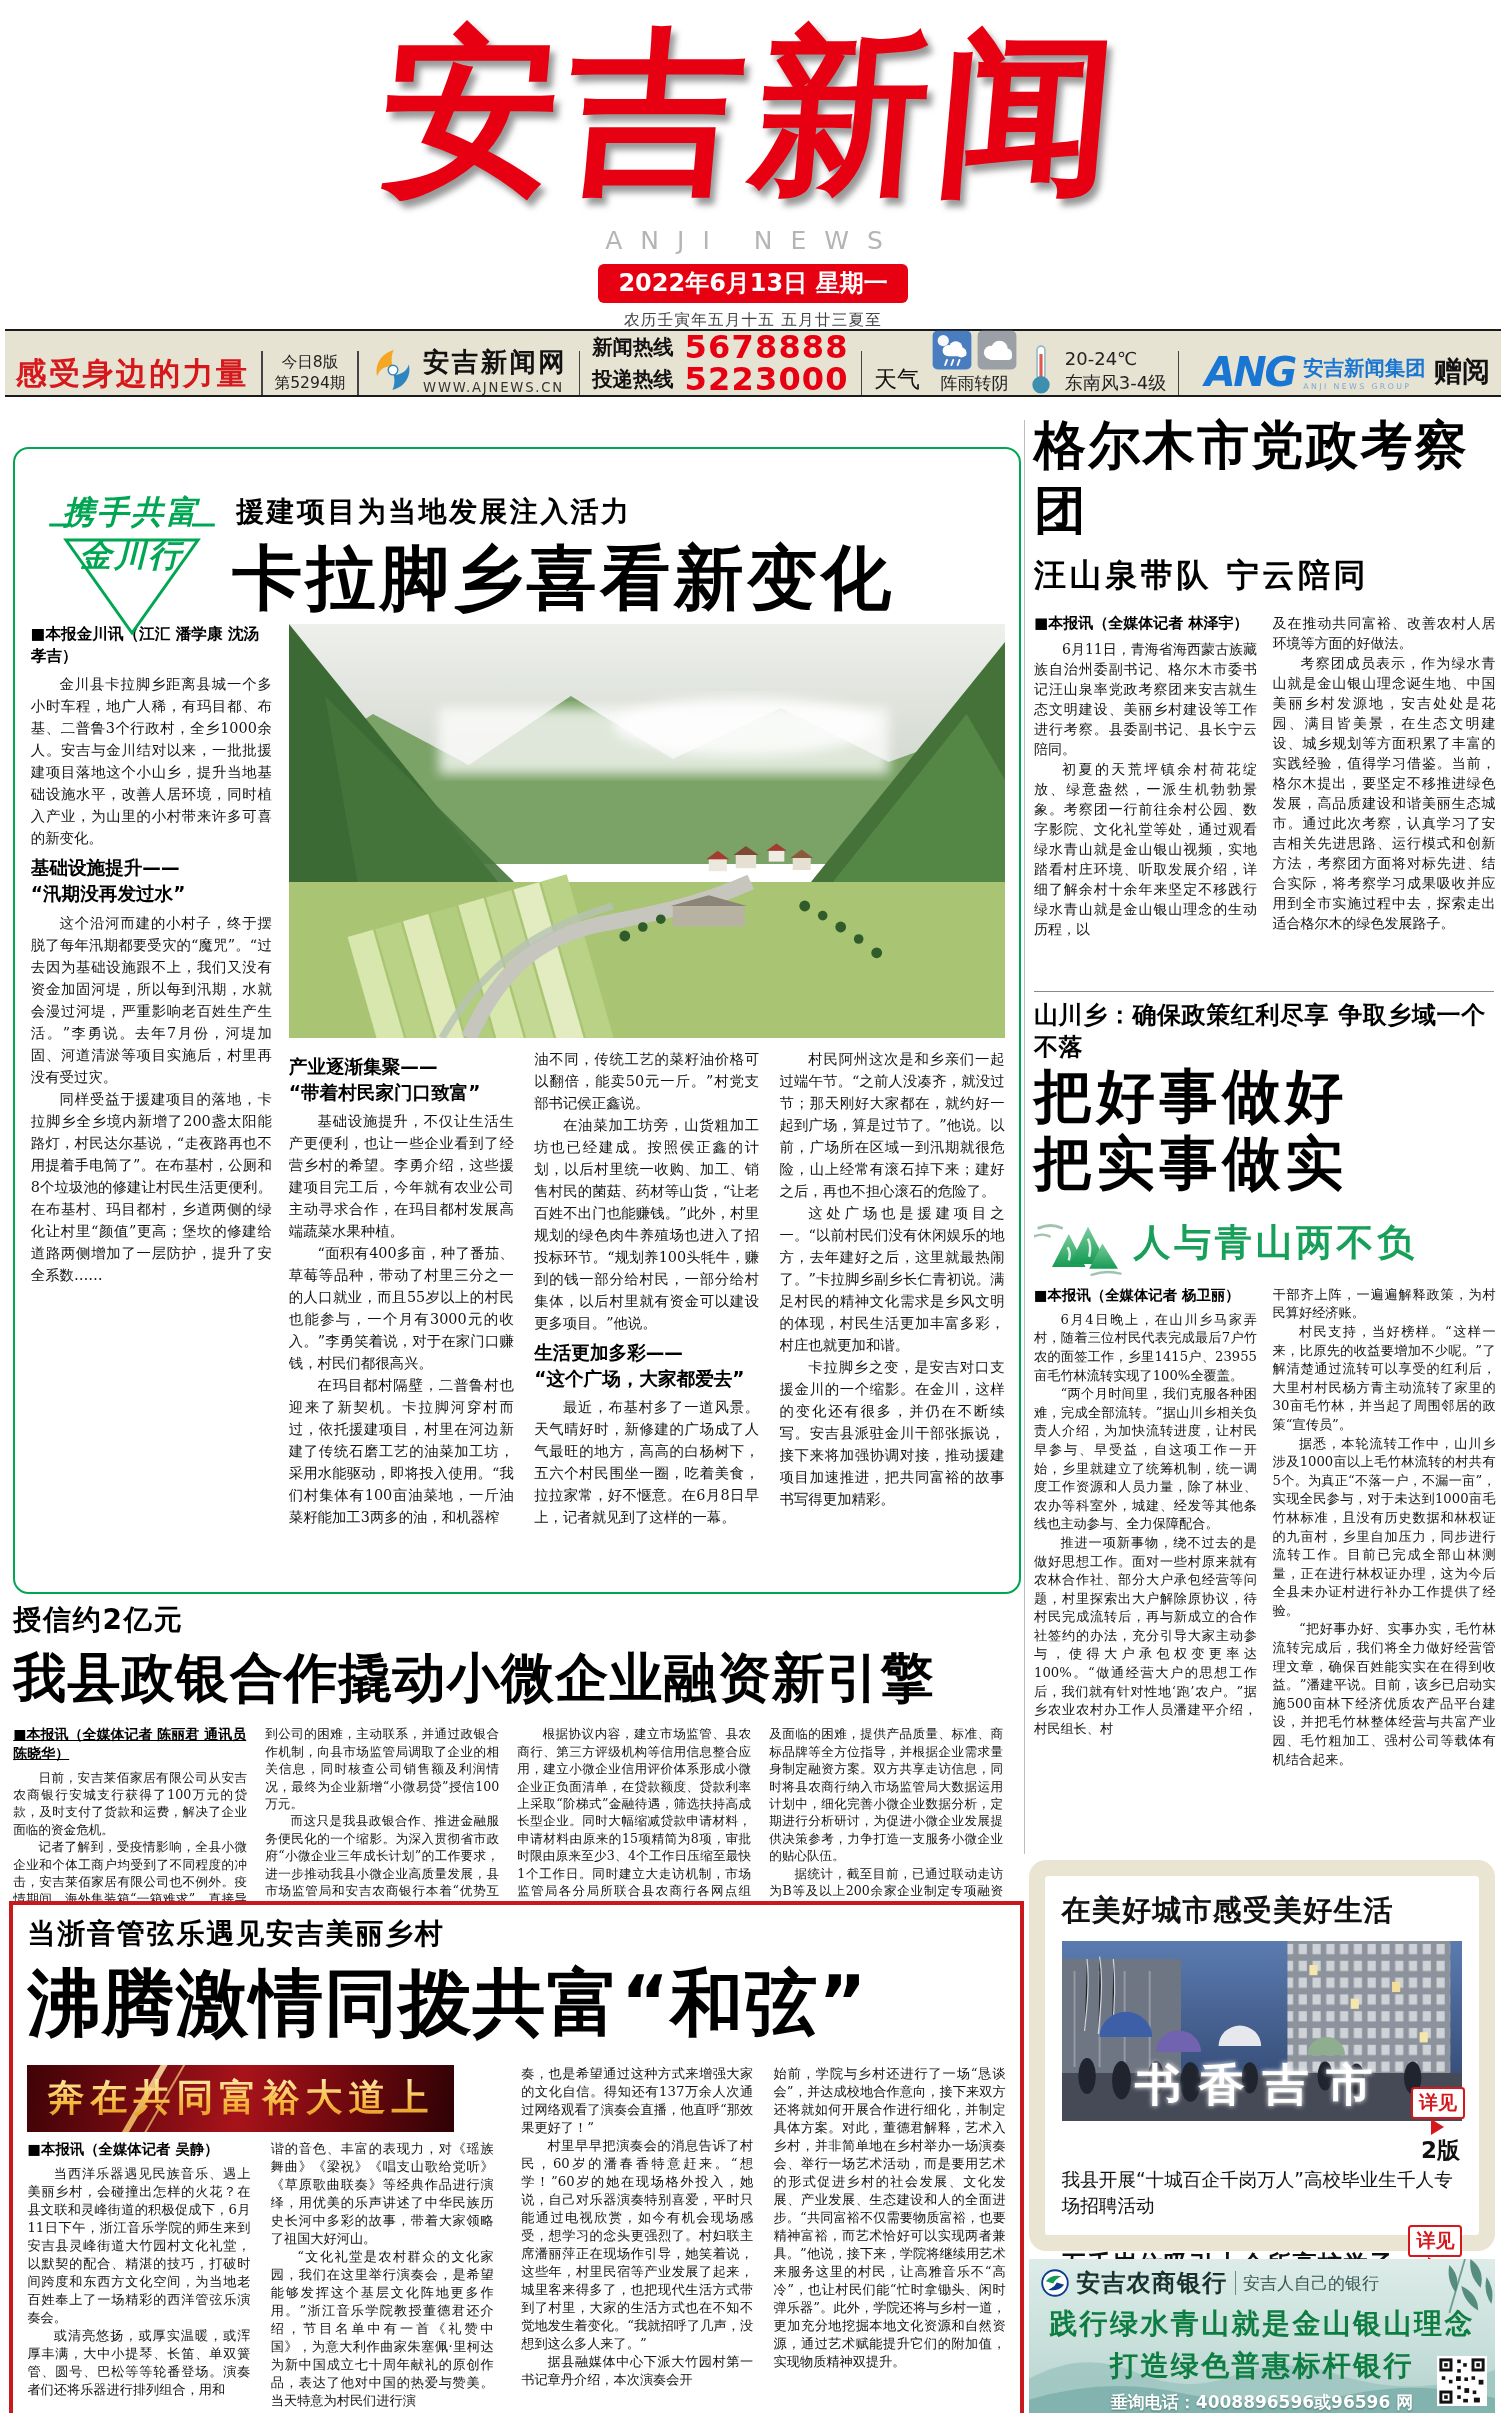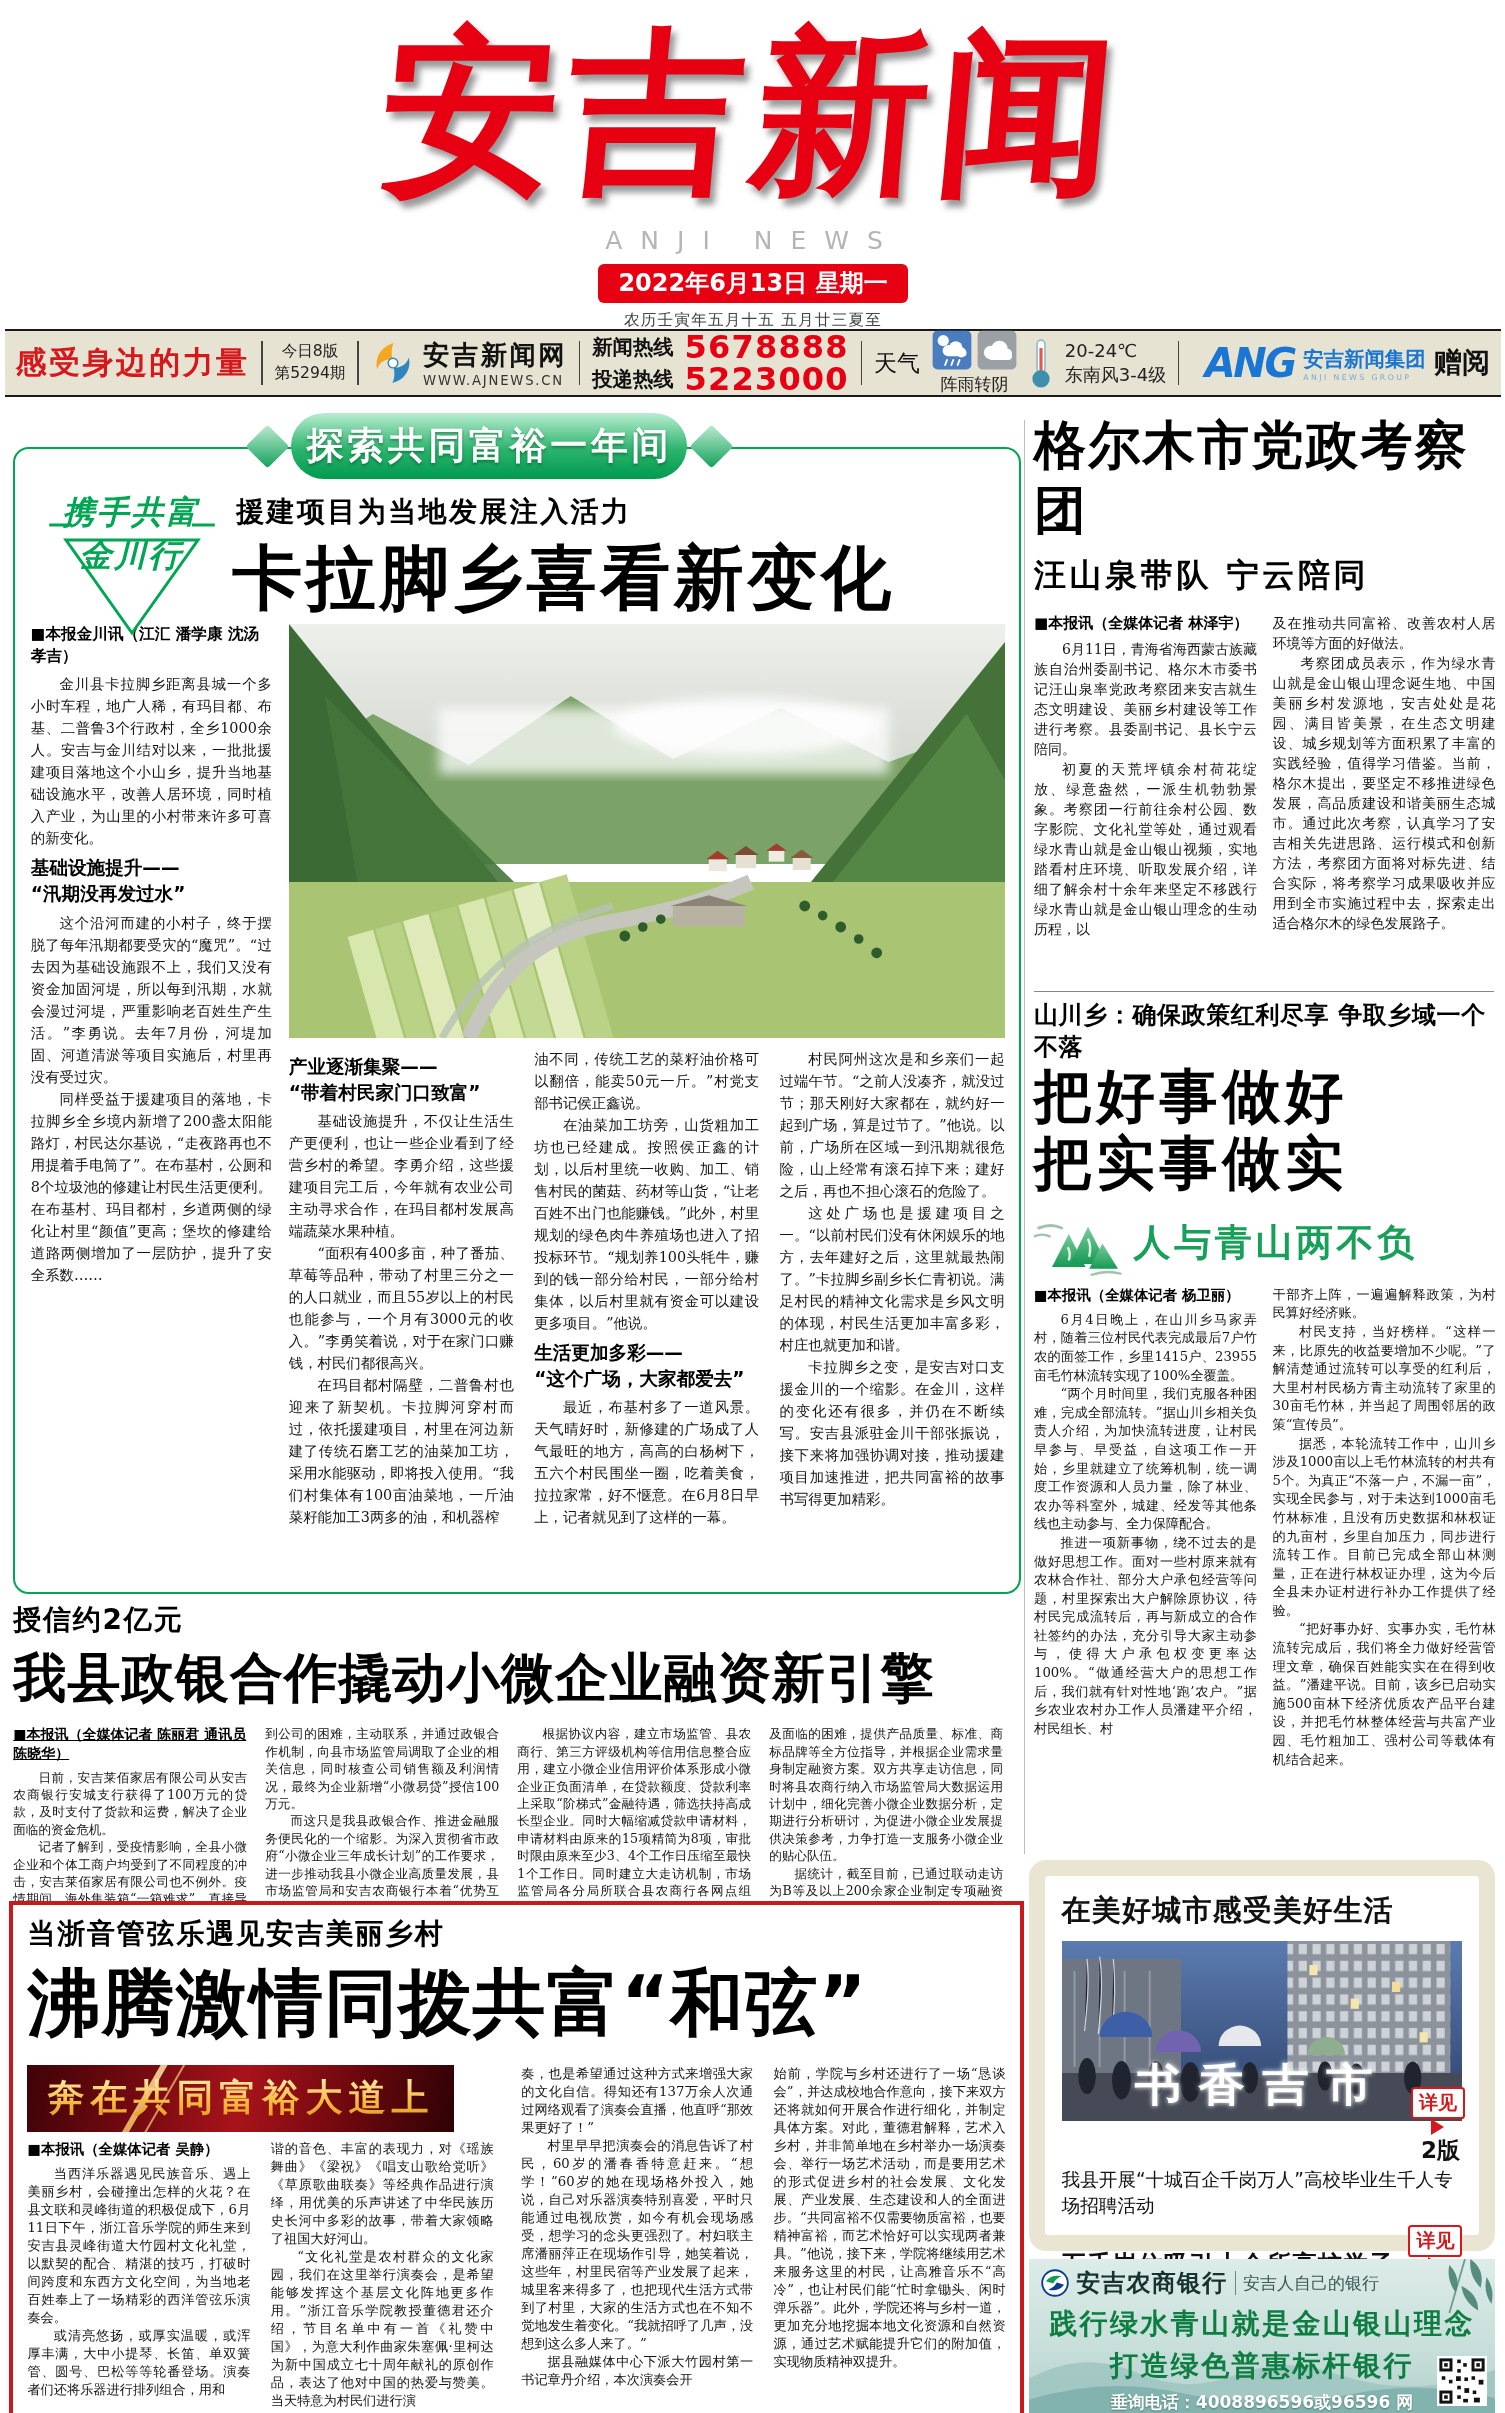--- a/index.html
+++ b/index.html
@@ -25,7 +25,7 @@
   #infobar {
     position:absolute; left:4.8px; top:329px; width:1496px; height:68px;
     background:#e7e3d2; border-top:2.4px solid #1a1a1a; border-bottom:2.4px solid #1a1a1a;
-    display:flex; align-items:center; padding:0 10.8px; gap:12px;
+    display:flex; align-items:flex-end; padding:0 10.8px; gap:12px;
     font-family:"DejaVu Sans","Liberation Sans",sans-serif;
   }
   .ib-div { width:1.2px; height:44px; background:#444; flex:0 0 auto;}

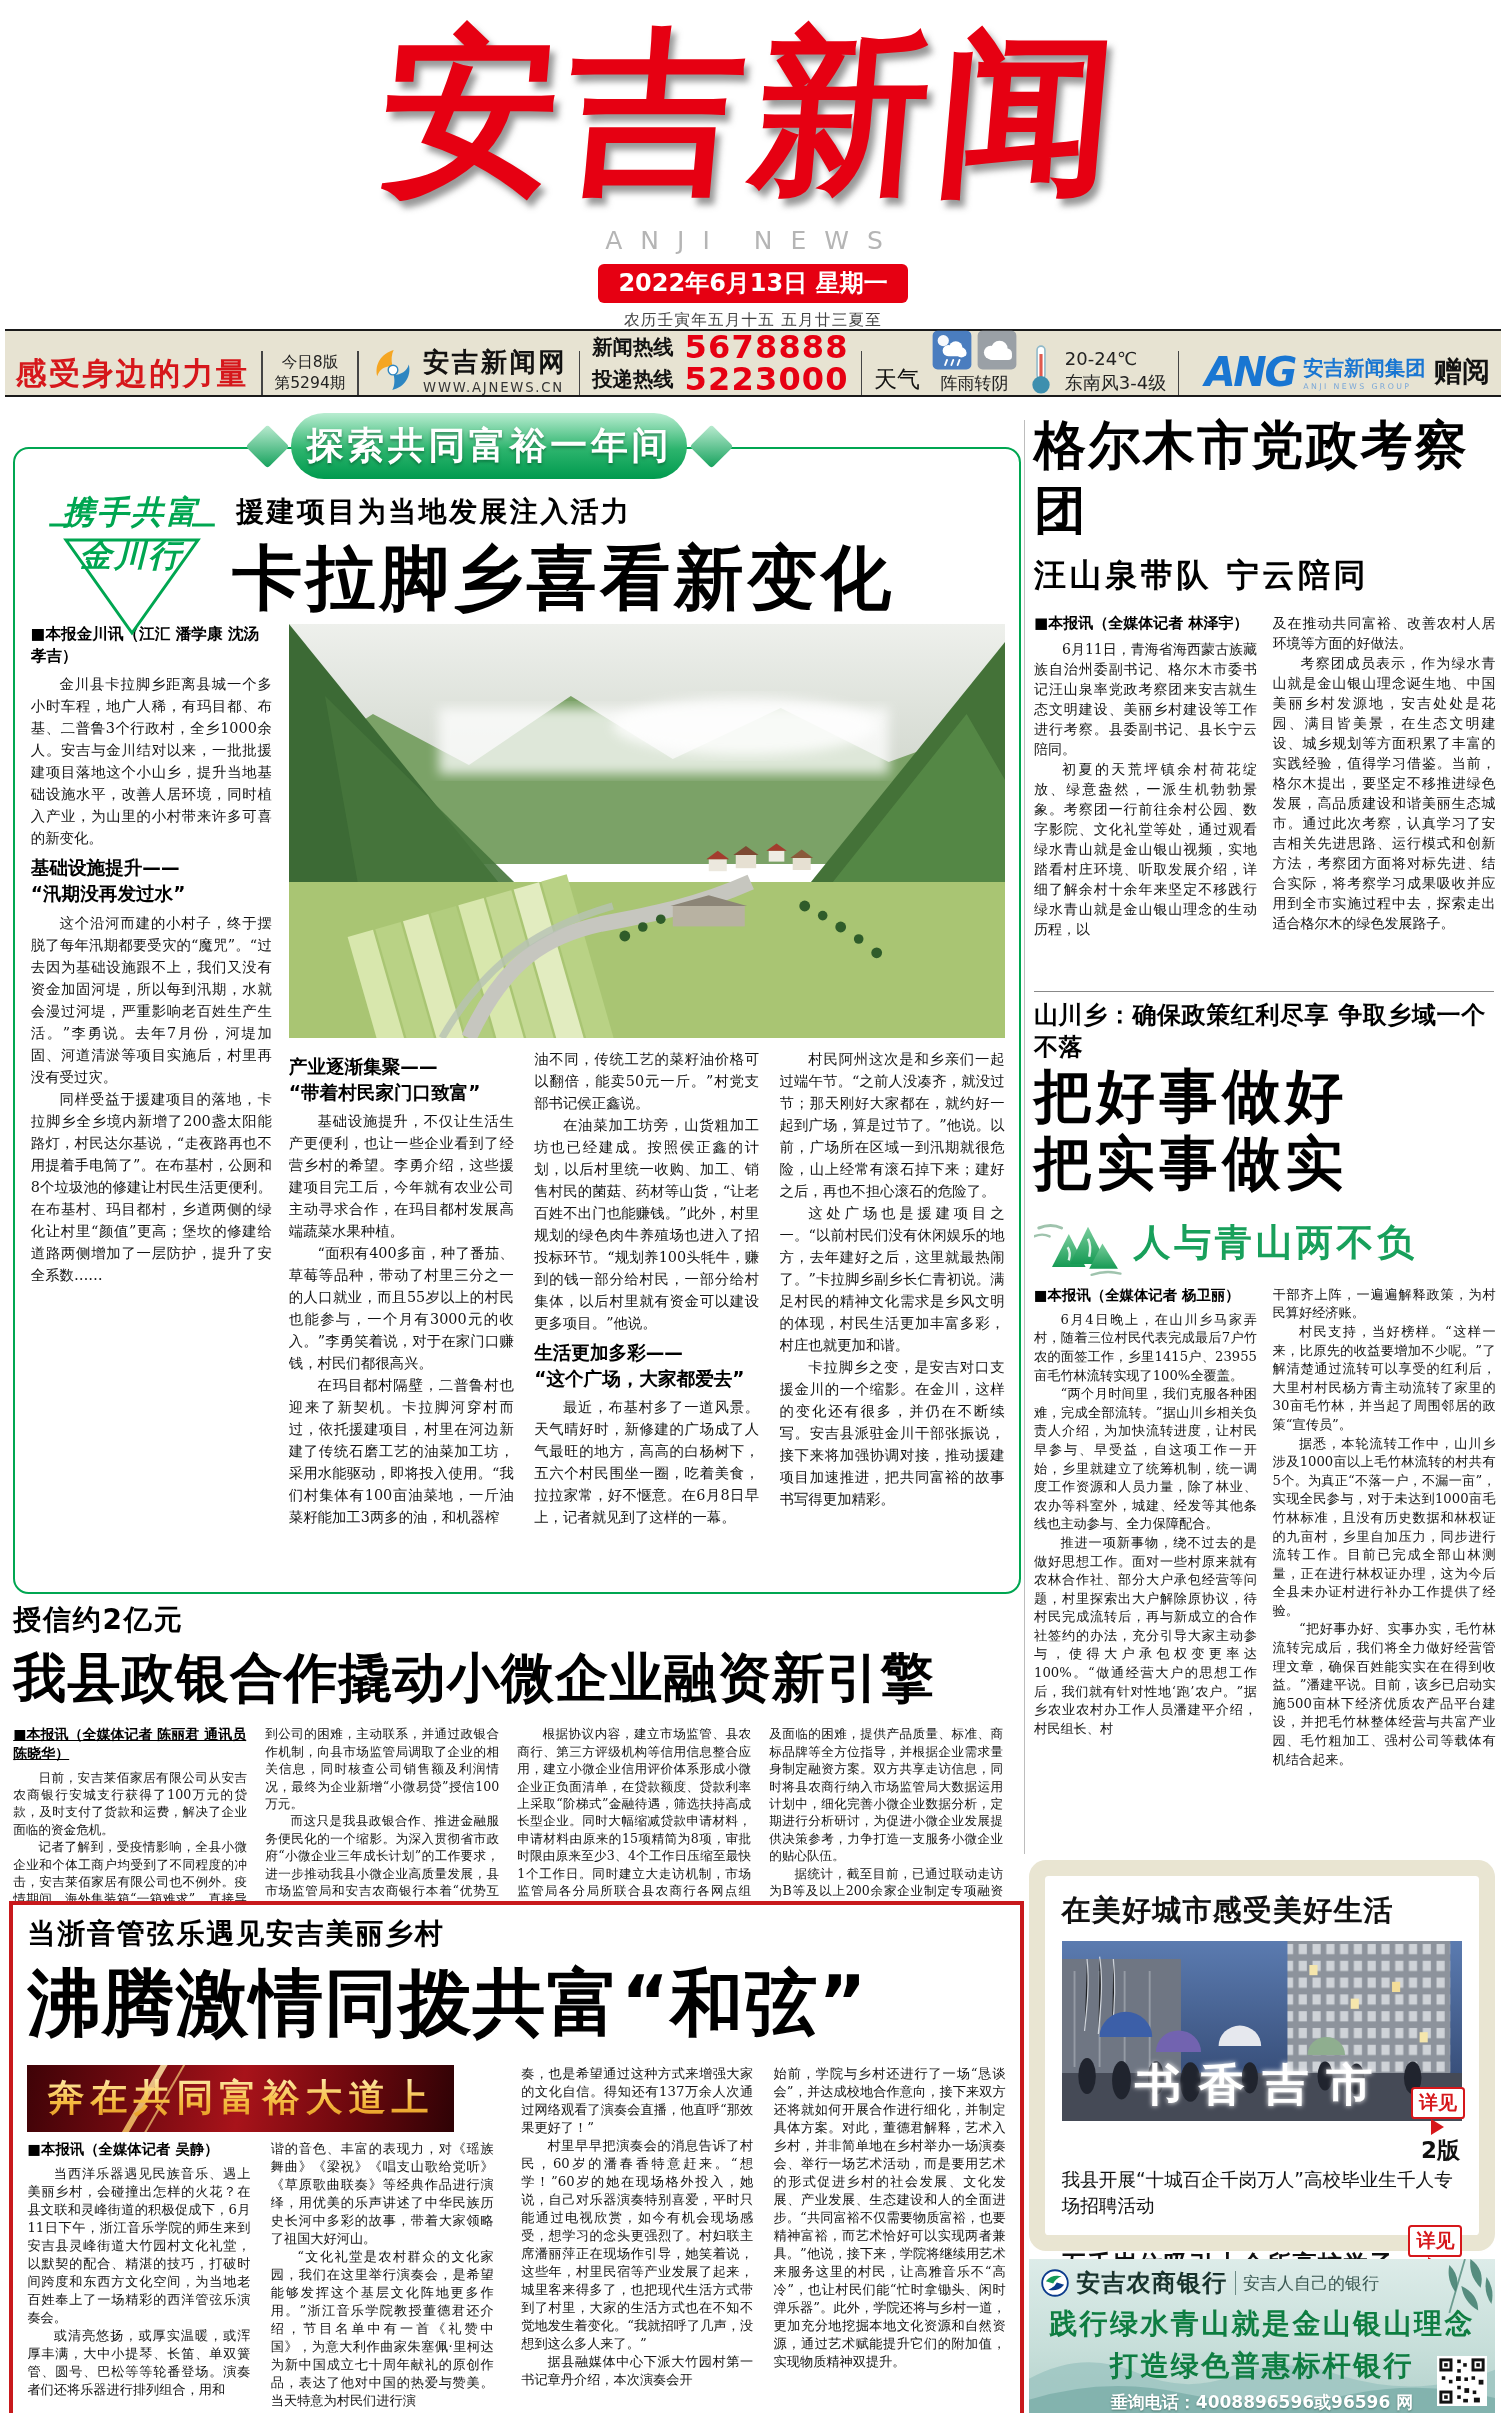--- a/index.html
+++ b/index.html
@@ -267,11 +267,6 @@
     </div>
   </div>
 
-  <div id="lead-tab">
-    <span class="tab-diamond"></span>
-    <span id="tab-pill" class="hei">探索共同富裕一年间</span>
-    <span class="tab-diamond"></span>
-  </div>
 
   <div id="lead-box" class="lead-article">
     <div id="lead-badge">

